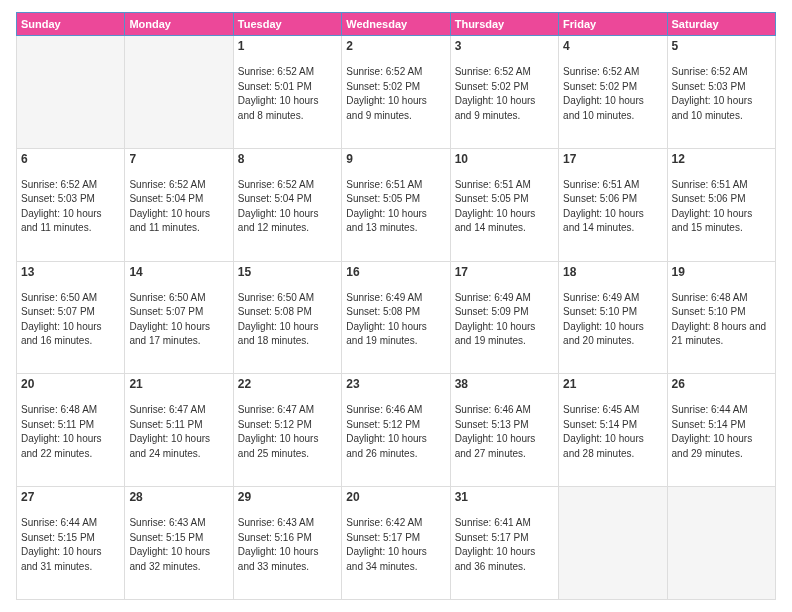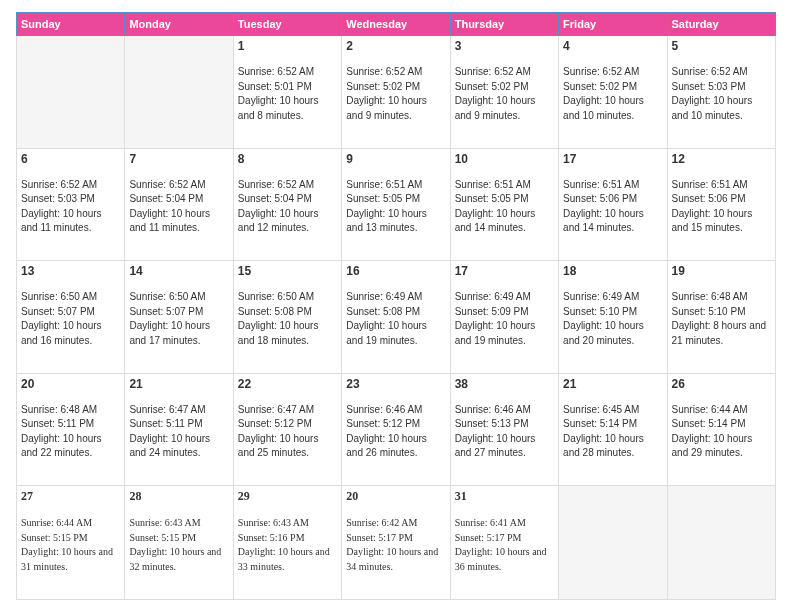--- a/index.html
+++ b/index.html
@@ -67,7 +67,6 @@
     }
     .calendar tbody tr:last-child td {
       height: 80px;
-      font-family: Liberation Serif, serif;
     }
     .calendar tbody td.empty {
       background: #f5f5f5;

